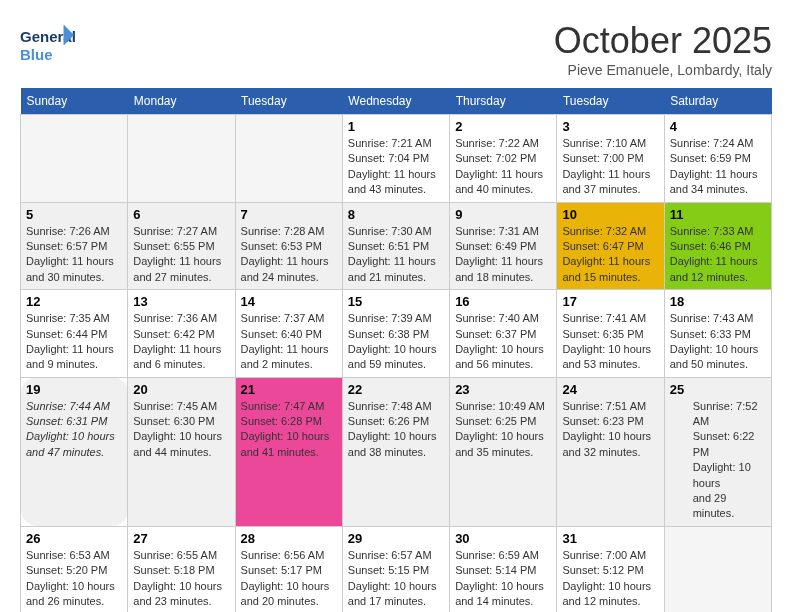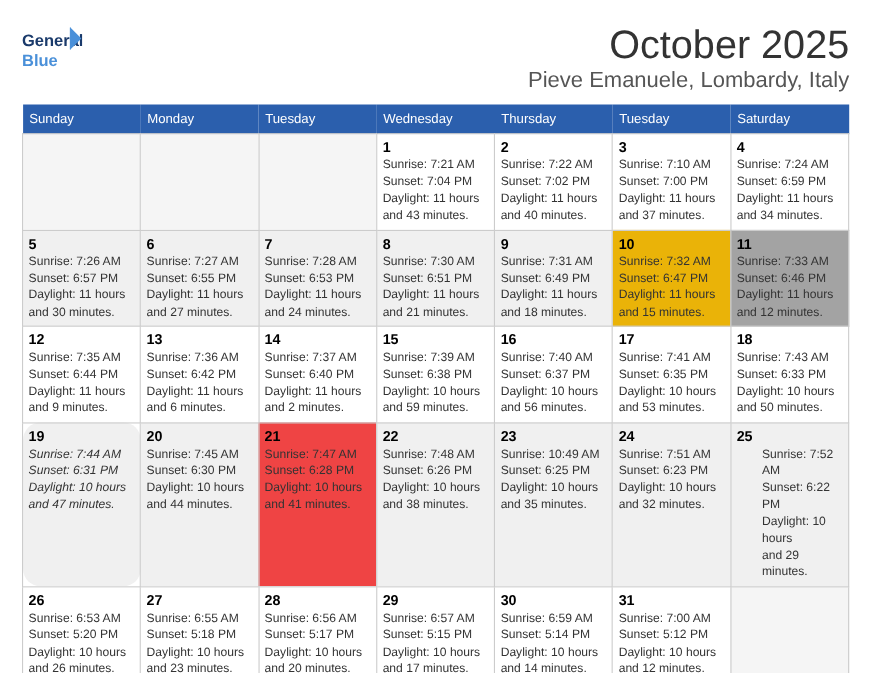--- a/index.html
+++ b/index.html
@@ -32,7 +32,7 @@
       font-weight: 300;
     }
     .subtitle {
-      font-size: 20px;
+      font-size: 14px;
       color: #555;
     }
     table {

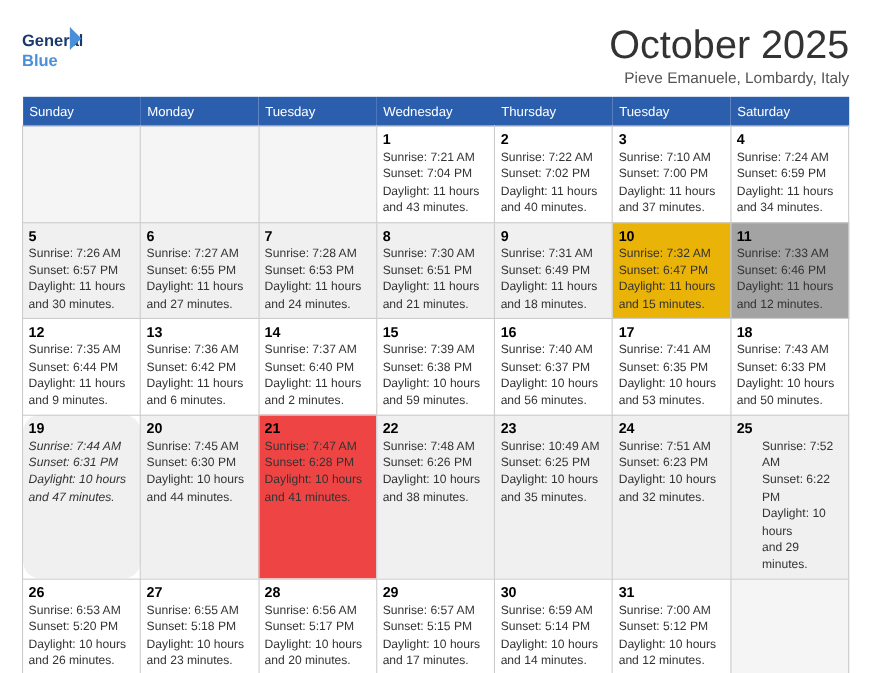--- a/index.html
+++ b/index.html
@@ -180,7 +180,7 @@
 Daylight: 11 hours
 and 15 minutes.</div>
         </td>
-        <td style="background: #a3a3a3;">
+        <td style="background: #84cc16;">
           <div class="day-num">11</div>
           <div class="day-info" style="white-space: pre-line;">Sunrise: 7:33 AM
 Sunset: 6:46 PM

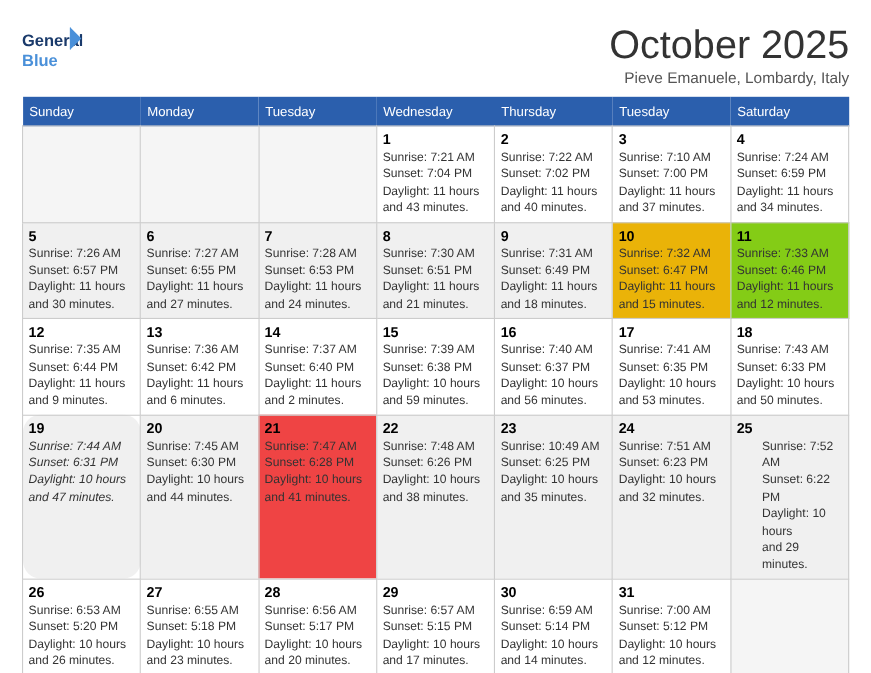--- a/index.html
+++ b/index.html
@@ -254,7 +254,7 @@
 Daylight: 10 hours
 and 44 minutes.</div>
         </td>
-        <td style="background: #ef4444;">
+        <td style="background: #ec4899;">
           <div class="day-num">21</div>
           <div class="day-info" style="white-space: pre-line;">Sunrise: 7:47 AM
 Sunset: 6:28 PM

